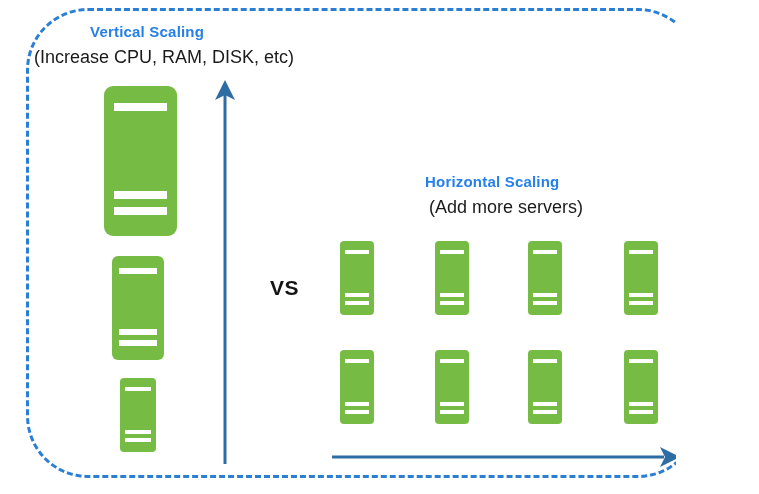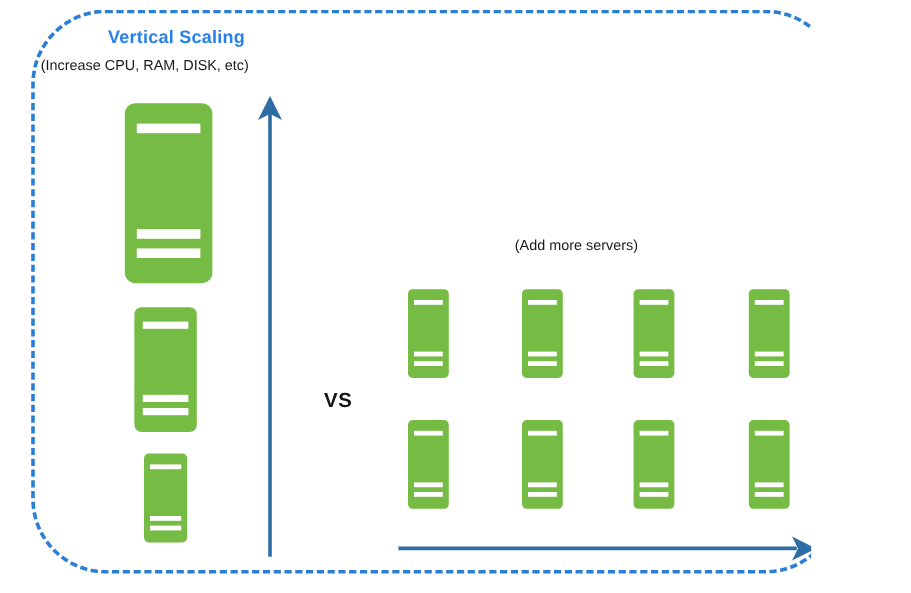--- a/index.html
+++ b/index.html
@@ -40,7 +40,7 @@
   }
   .subheading {
     position: absolute;
-    font-size: 12px;
+    font-size: 18px;
     color: #1a1a1a;
     white-space: nowrap;
   }

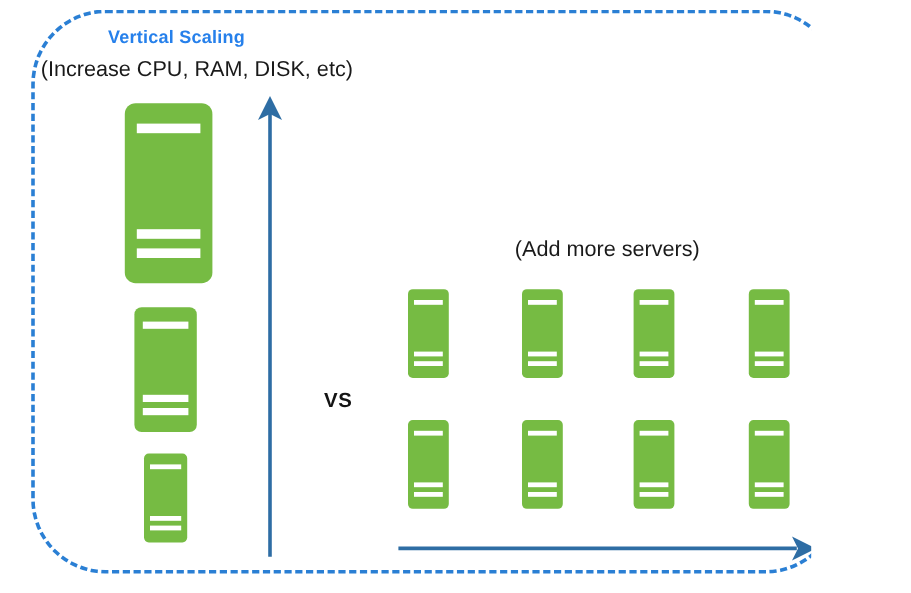--- a/index.html
+++ b/index.html
@@ -92,6 +92,7 @@
   <div class="heading" id="vs-title">Vertical Scaling</div>
   <div class="subheading" id="vs-sub">(Increase CPU, RAM, DISK, etc)</div>
 
+  <div class="heading" id="hs-title">Horizontal Scaling</div>
   <div class="subheading" id="hs-sub">(Add more servers)</div>
 
   <div class="vs-label">VS</div>

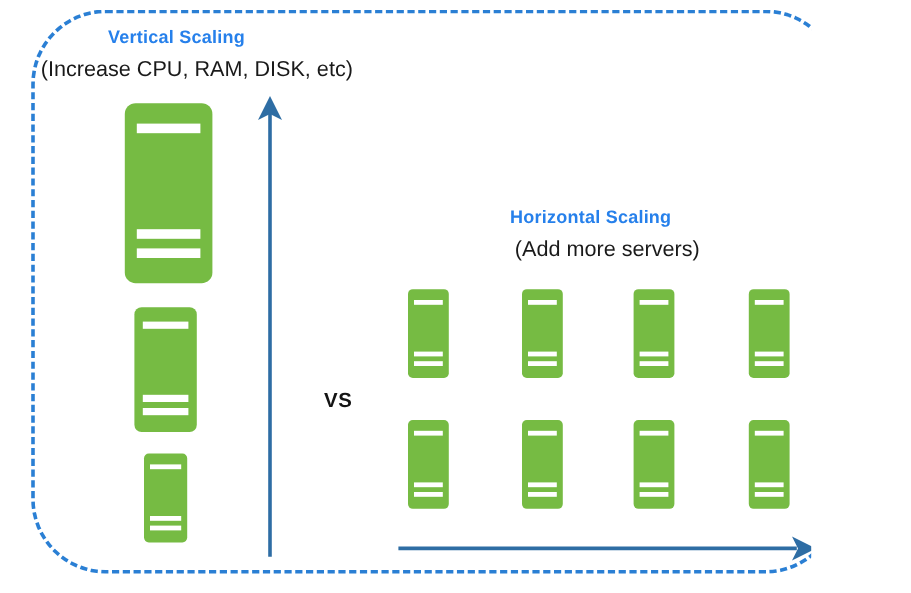--- a/index.html
+++ b/index.html
@@ -54,11 +54,10 @@
     position: absolute;
     left: 270px;
     top: 276px;
-    font-size: 17px;
+    font-size: 21px;
     font-weight: bold;
     color: #141414;
     letter-spacing: 0.5px;
-    margin-top: 48px;
   }
 
   

